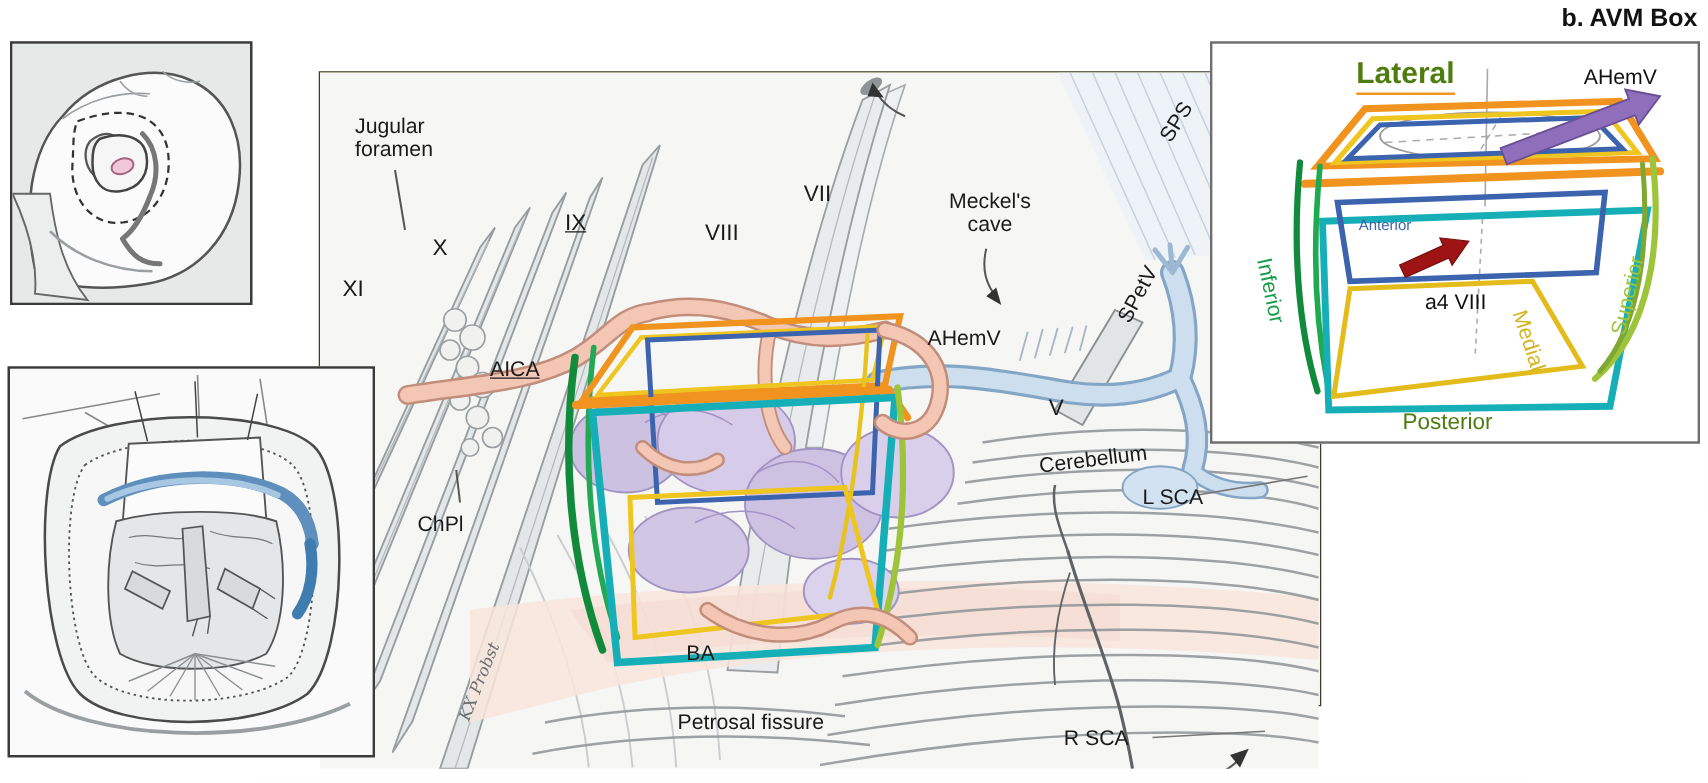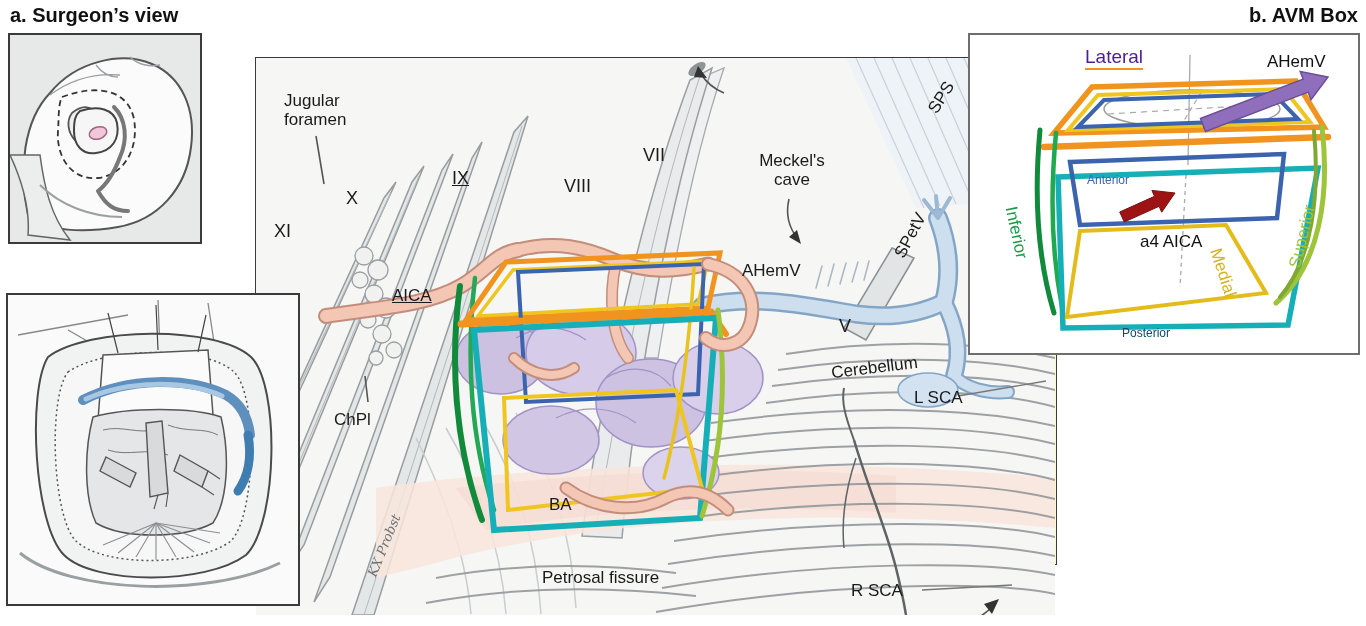--- a/index.html
+++ b/index.html
@@ -35,7 +35,6 @@
 
 <div class="stage">
 
-  <div id="titleA" class="panel-title">a. Surgeon’s view</div>
   <div id="titleB" class="panel-title">b. AVM Box</div>
 
   <div id="mainPanel" class="frame">

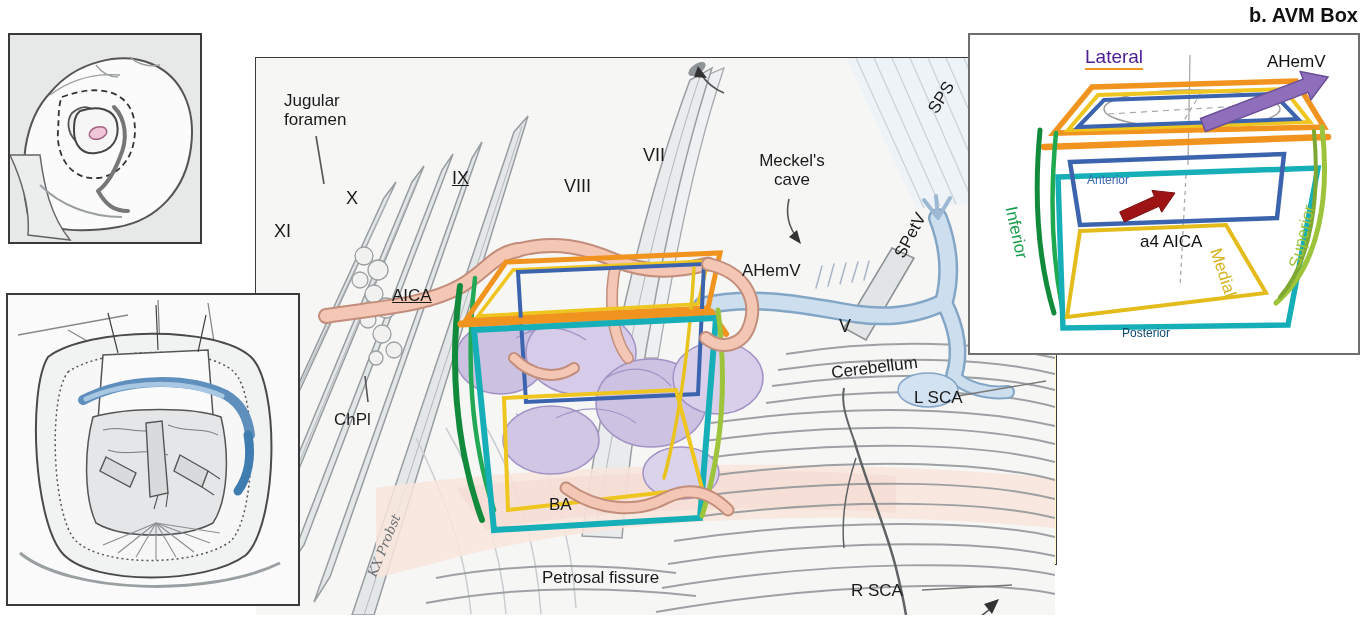--- a/index.html
+++ b/index.html
@@ -21,7 +21,7 @@
   .sig{position:absolute;font-family:"DejaVu Serif",serif;font-style:italic;font-size:13px;color:#6b6f72;
        transform:rotate(-68deg);}
   
-  .lbLateral{color:#4c1d95;font-weight:normal;font-size:19px;border-bottom:2.5px solid #F0941F;padding-bottom:1px;}
+  .lbLateral{color:#4d7c0f;font-weight:bold;font-size:24px;border-bottom:2.5px solid #F0941F;padding-bottom:1px;}
   .lbAHemV{color:#111;font-size:17px;}
   .lbAnterior{color:#3C64AE;font-size:12px;}
   .lbInferior{color:#169C46;font-size:17px;transform:rotate(78deg);transform-origin:center;}

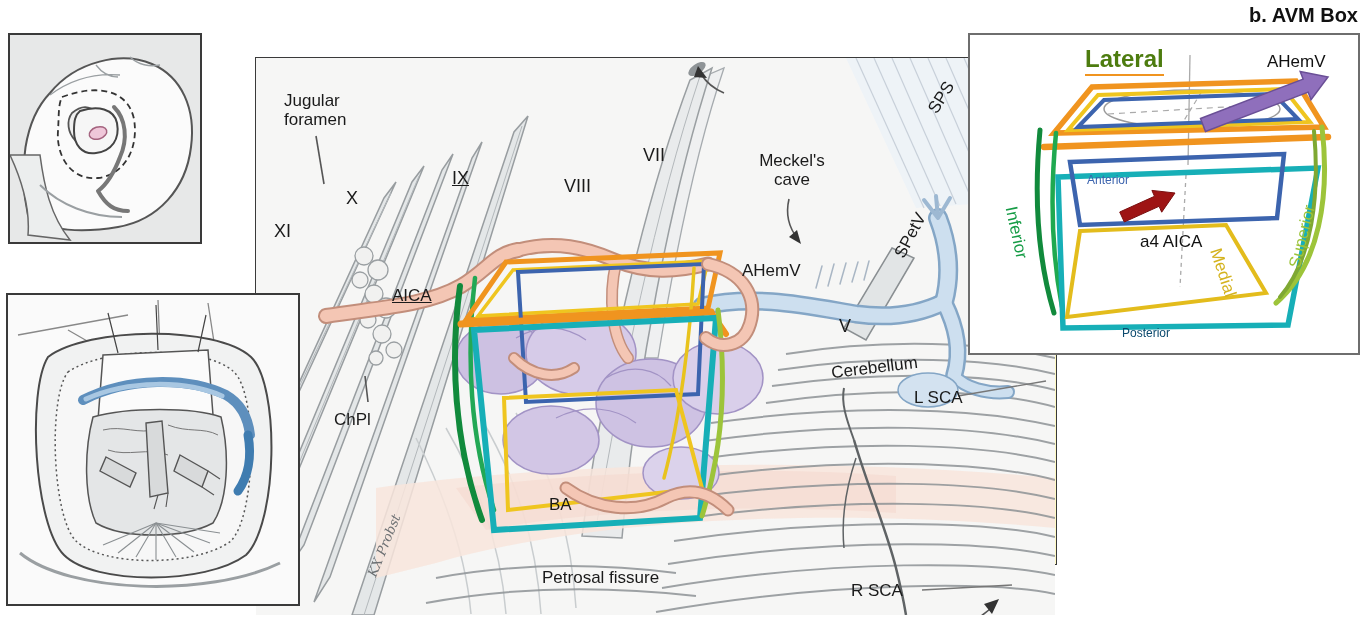--- a/index.html
+++ b/index.html
@@ -308,7 +308,7 @@
     <div class="lbl lbAHemV" style="left:297px;top:17px;">AHemV</div>
     <div class="lbl lbAnterior" style="left:117px;top:139px;">Anterior</div>
     <div class="lbl lbInferior" style="left:20px;top:188px;">Inferior</div>
-    <div class="lbl lbA4" style="left:170px;top:197px;">a4 AICA</div>
+    <div class="lbl lbA4" style="left:170px;top:197px;">a4 VIII</div>
     <div class="lbl lbMedial" style="left:228px;top:228px;">Medial</div>
     <div class="lbl lbSuperior" style="left:300px;top:192px;">Superior</div>
     <div class="lbl lbPosterior" style="left:152px;top:292px;">Posterior</div>

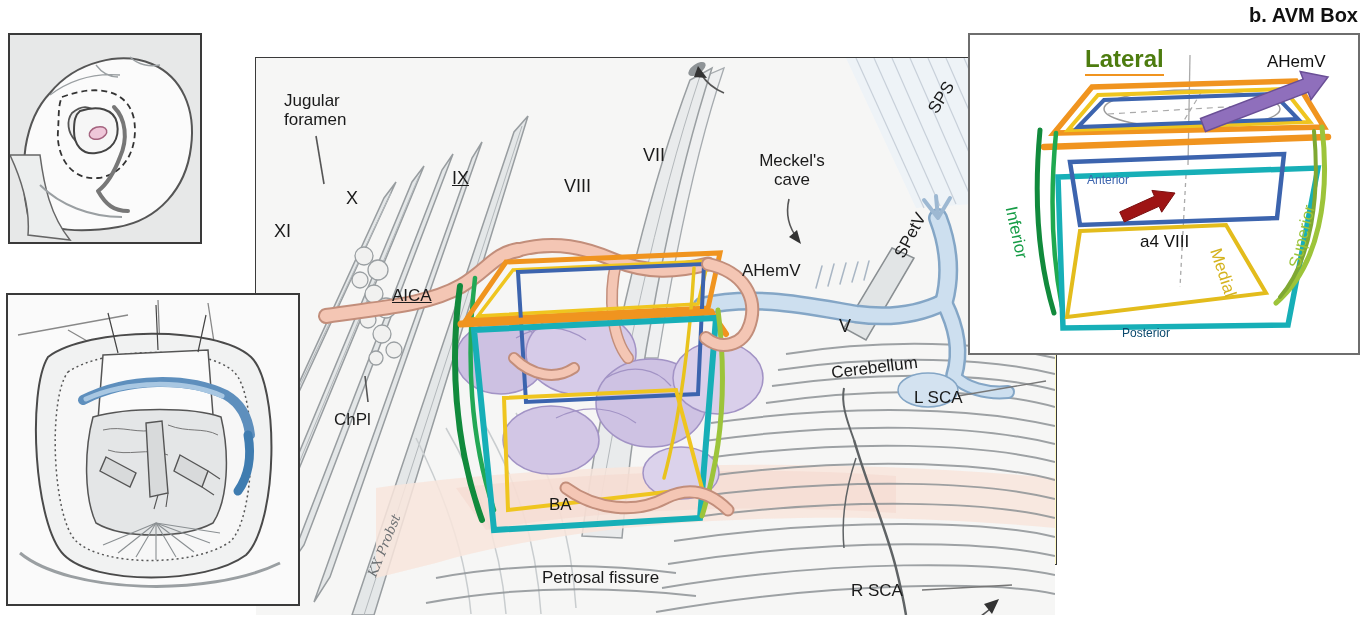--- a/index.html
+++ b/index.html
@@ -28,7 +28,7 @@
   .lbA4{color:#111;font-size:17px;}
   .lbMedial{color:#D4B31E;font-size:17px;transform:rotate(72deg);transform-origin:center;}
   .lbSuperior{color:#9DC43A;font-size:17px;transform:rotate(-76deg);transform-origin:center;}
-  .lbPosterior{color:#0c4a6e;font-size:12px;}
+  .lbPosterior{color:#4d7c0f;font-size:18px;}
 </style>
 </head>
 <body>

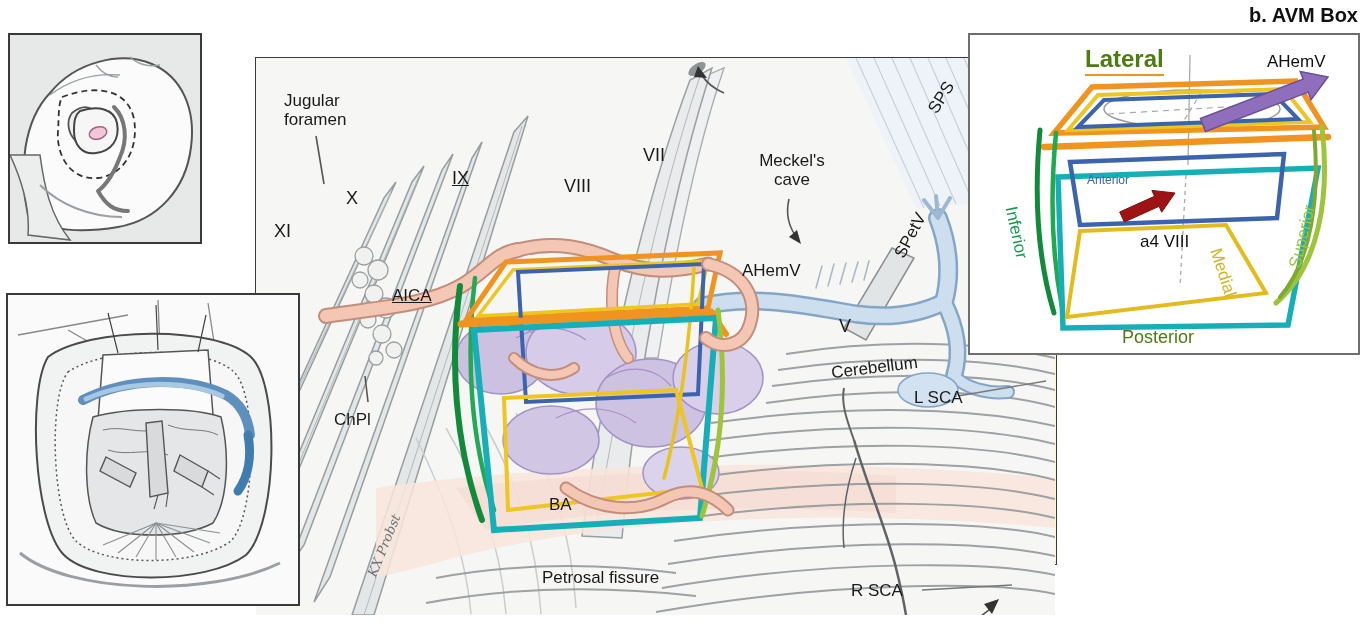--- a/index.html
+++ b/index.html
@@ -220,7 +220,7 @@
     <div class="lbl" style="left:78px;top:352px;">ChPl</div>
     <div class="lbl rot" style="left:575px;top:300px;transform:rotate(-7deg);">Cerebellum</div>
     <div class="lbl" style="left:658px;top:330px;">L SCA</div>
-    <div class="lbl" style="left:293px;top:437px;">BA</div>
+    <div class="lbl" style="left:293px;top:455px;">BA</div>
     <div class="lbl" style="left:286px;top:510px;text-align:right;">Petrosal fissure</div>
     <div class="lbl" style="left:595px;top:523px;">R SCA</div>
     <div class="sig" style="left:95px;top:480px;">KX Probst</div>

